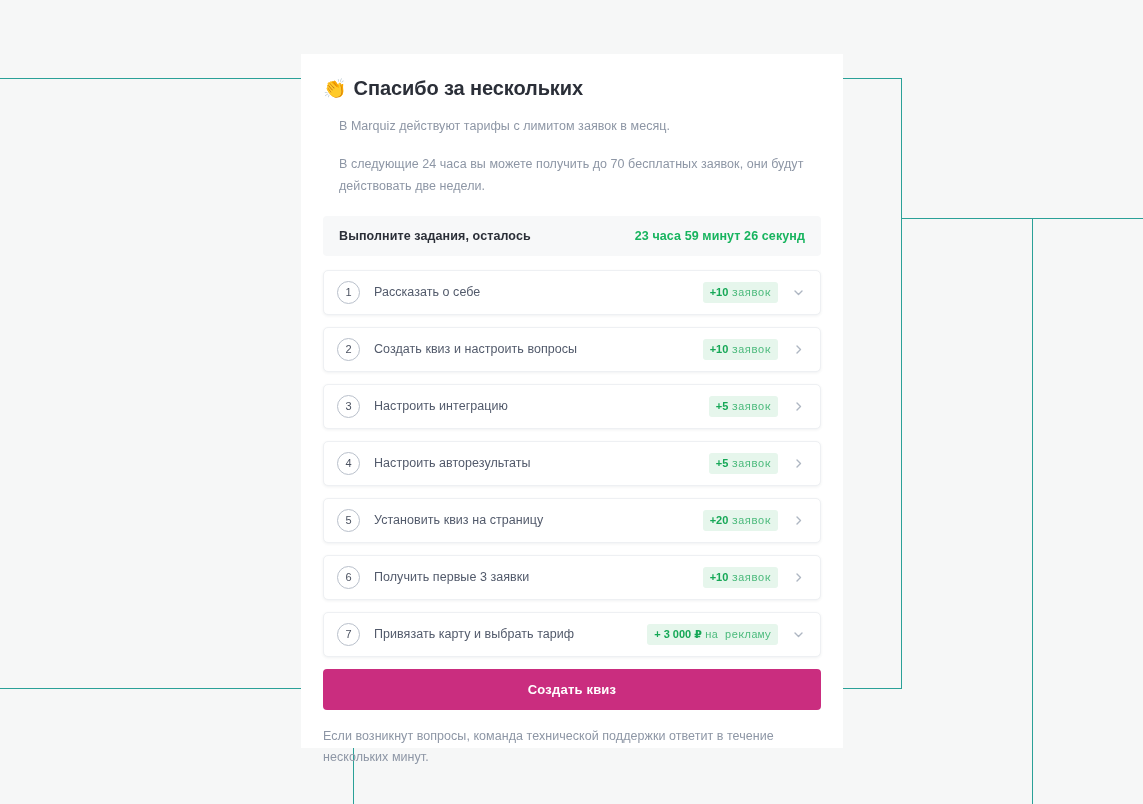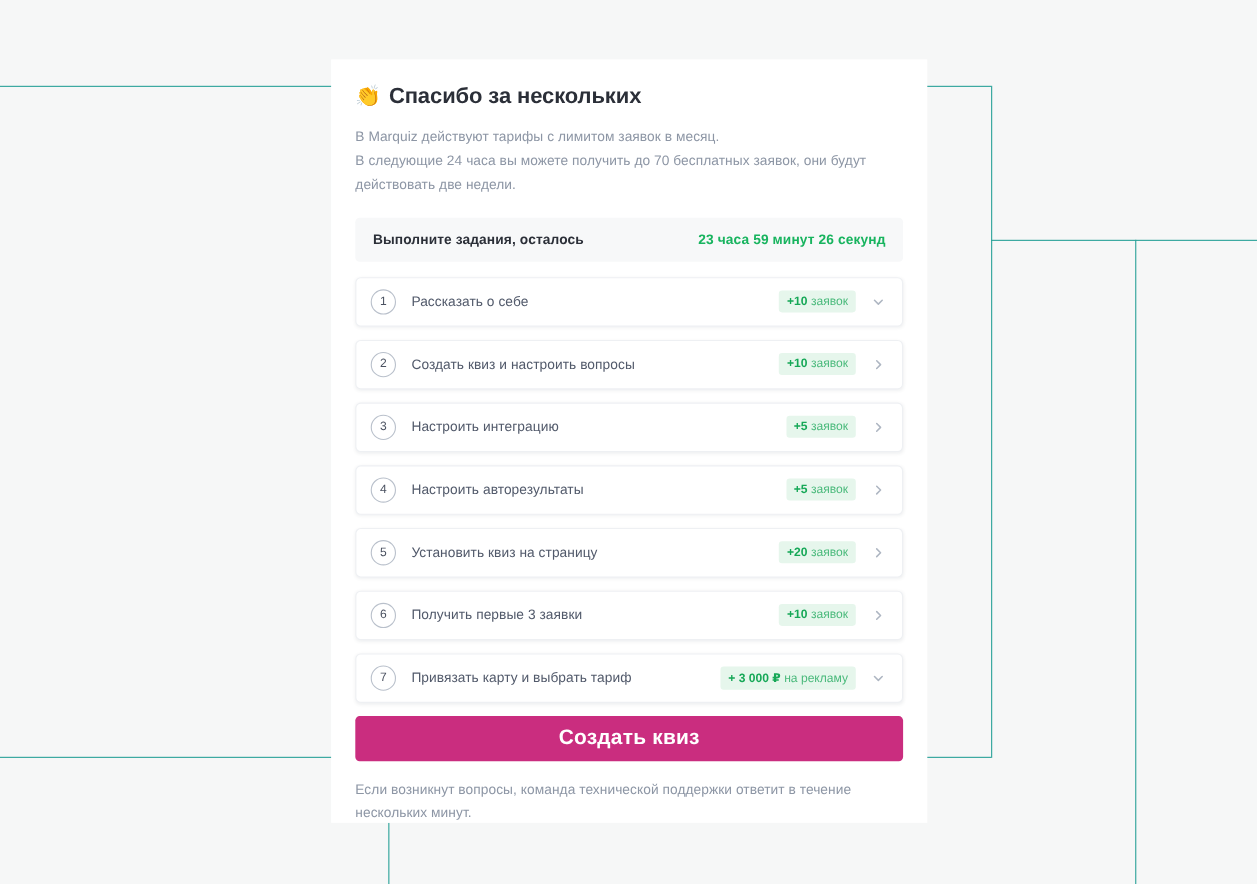--- a/index.html
+++ b/index.html
@@ -67,7 +67,7 @@
     font-size: 12.5px;
     color: #8d96a5;
     line-height: 1.75;
-    margin: 0;
+    margin: 16px;
     letter-spacing: 0.05px;
   }
   .intro-block { margin-bottom: 18px; }

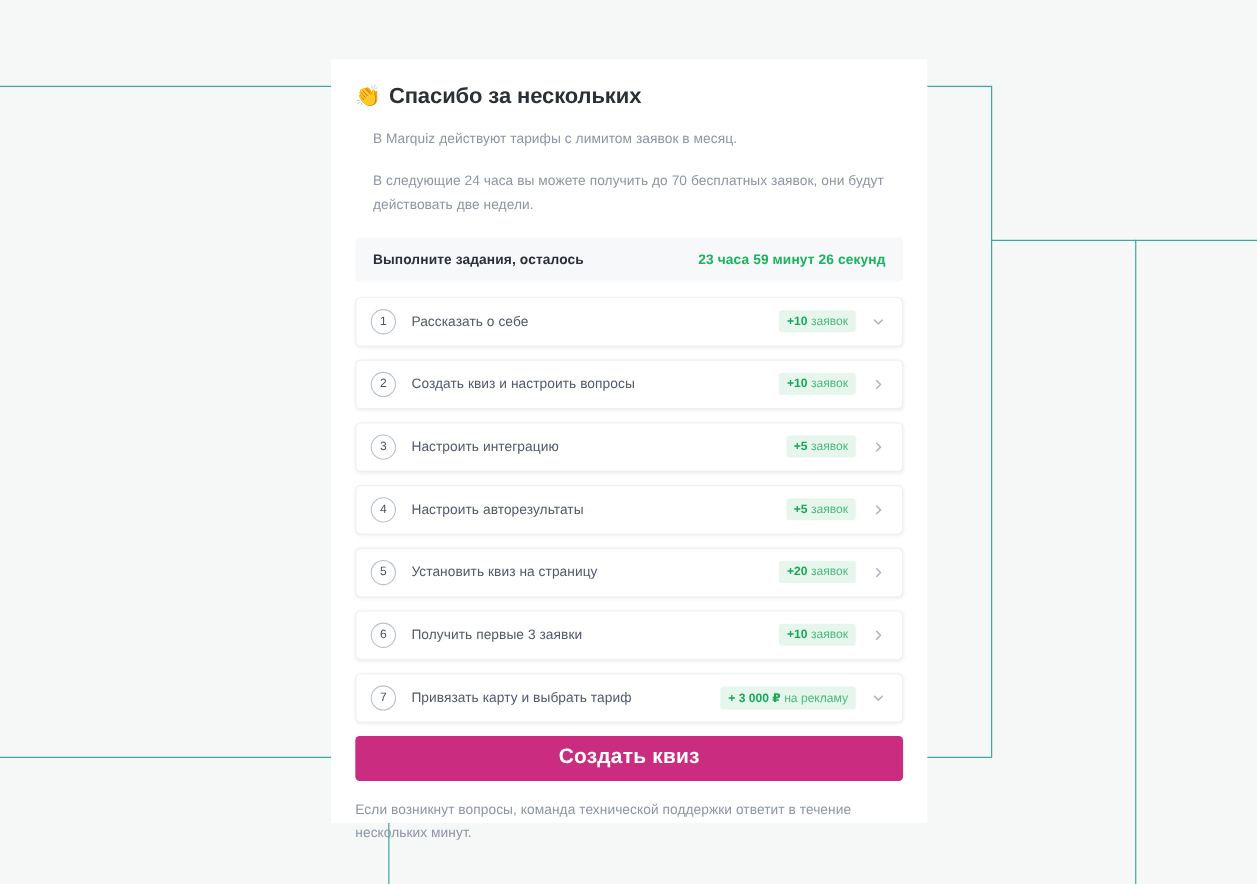--- a/index.html
+++ b/index.html
@@ -145,6 +145,7 @@
   }
   .task-badge .b-unit {
     color: #4bba7c;
+    font-family: Liberation Mono, monospace;
   }
   .chev {
     width: 16px;

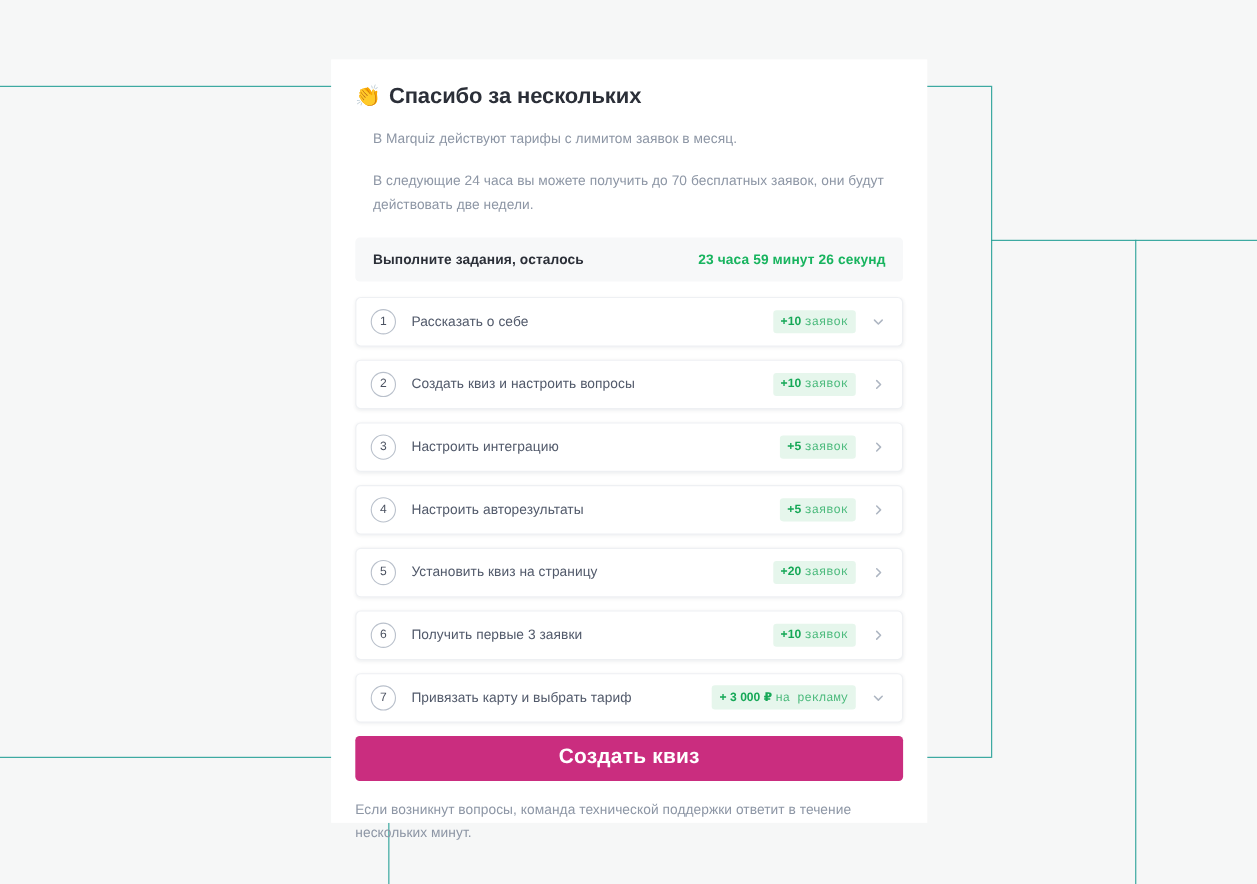--- a/index.html
+++ b/index.html
@@ -168,7 +168,7 @@
     border-radius: 4px;
     color: #ffffff;
     font-family: inherit;
-    font-size: 19px;
+    font-size: 13px;
     font-weight: bold;
     letter-spacing: 0.2px;
     cursor: pointer;

